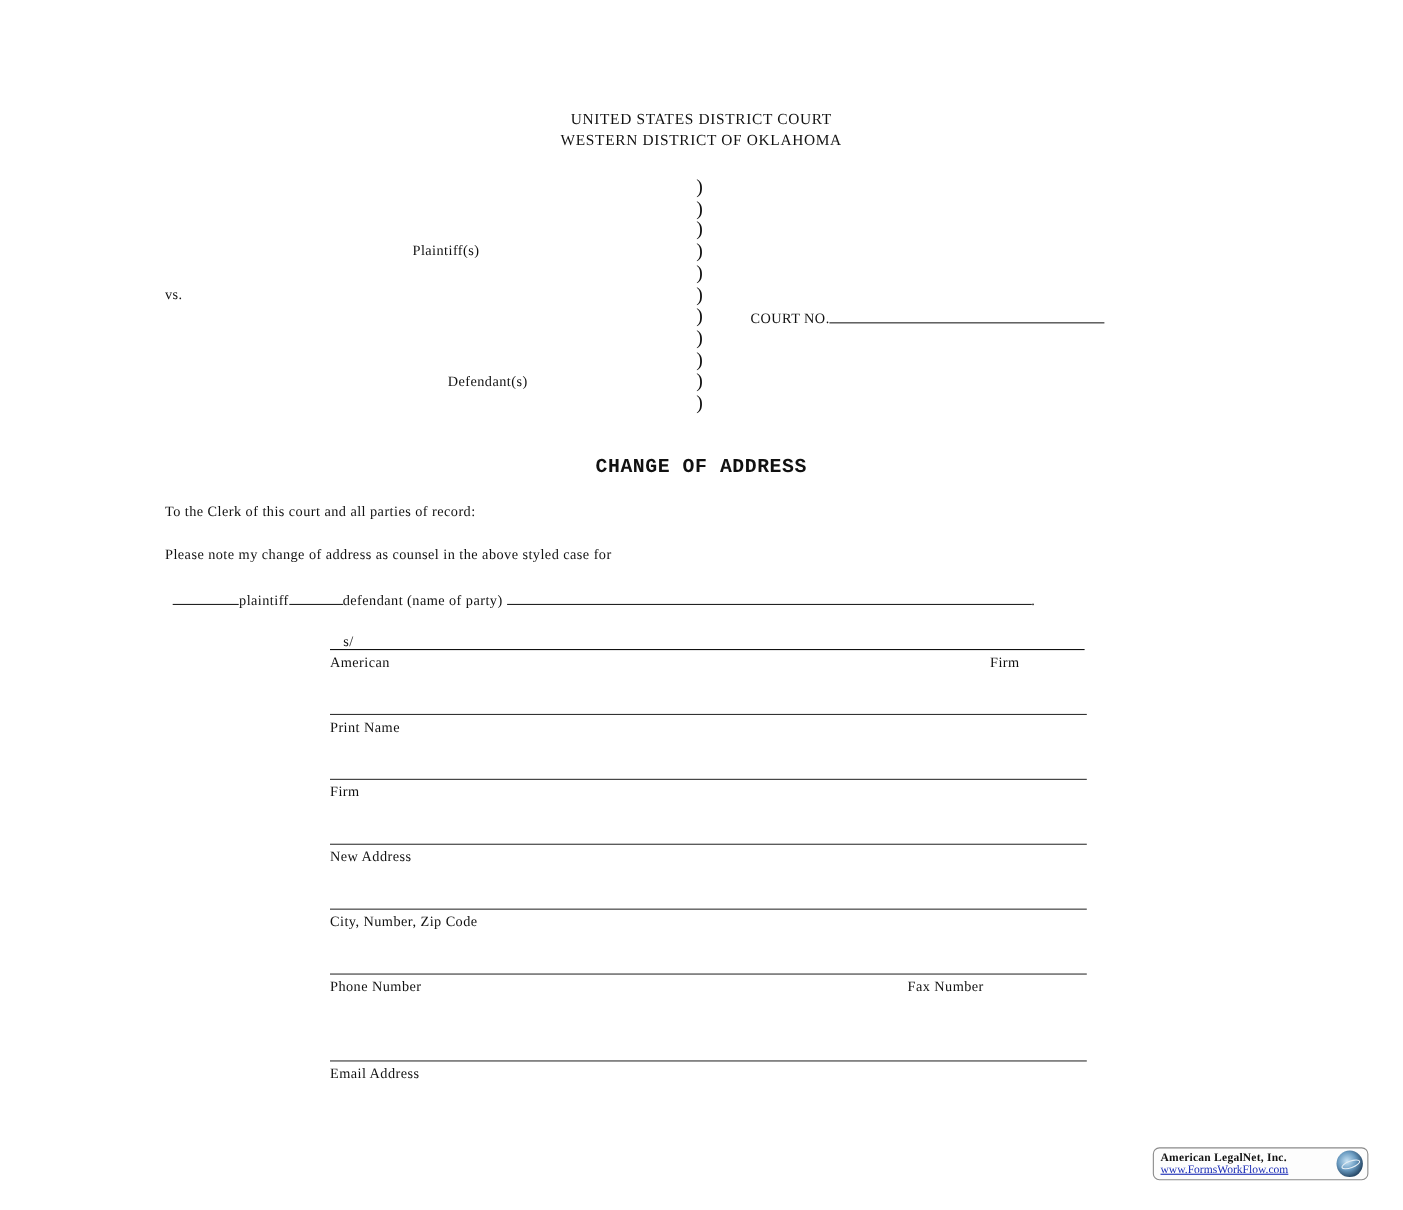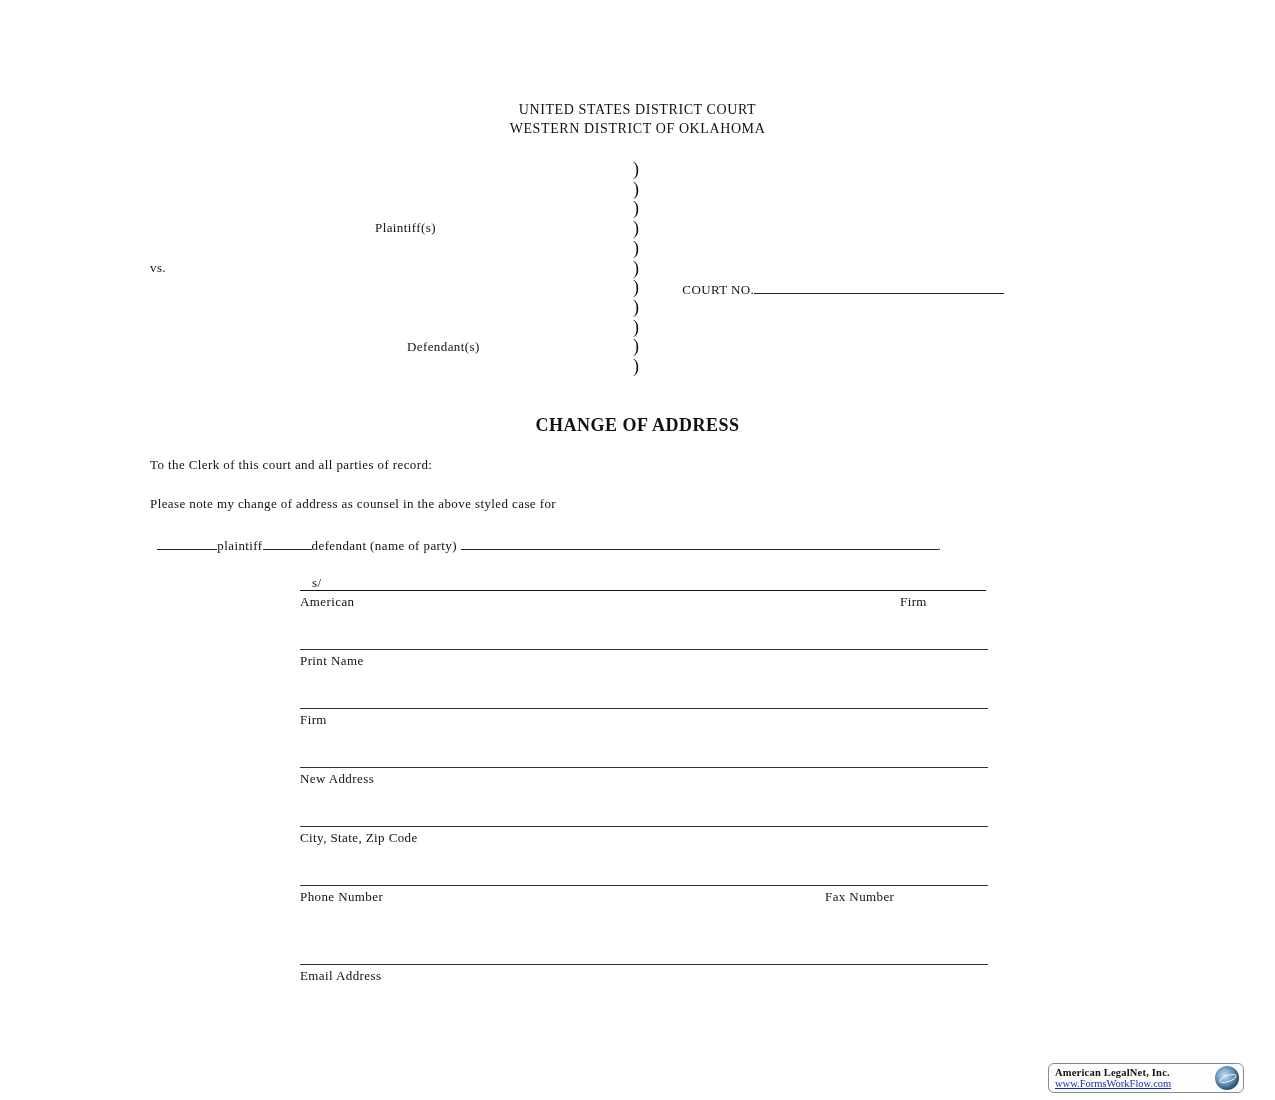--- a/index.html
+++ b/index.html
@@ -40,7 +40,7 @@
   <span>COURT NO.</span><span class="uline" style="width:250px;"></span>
 </div>
 
-<div class="abs caption txt heading" style="top:415px;">CHANGE OF ADDRESS</div>
+<div class="abs caption txt heading" style="top:415px;font-family:Liberation Mono, monospace;">CHANGE OF ADDRESS</div>
 
 <div class="abs txt" style="left:150px; top:455px;">To the Clerk of this court and all parties of record:</div>
 <div class="abs txt" style="left:150px; top:494px;">Please note my change of address as counsel in the above styled case for</div>

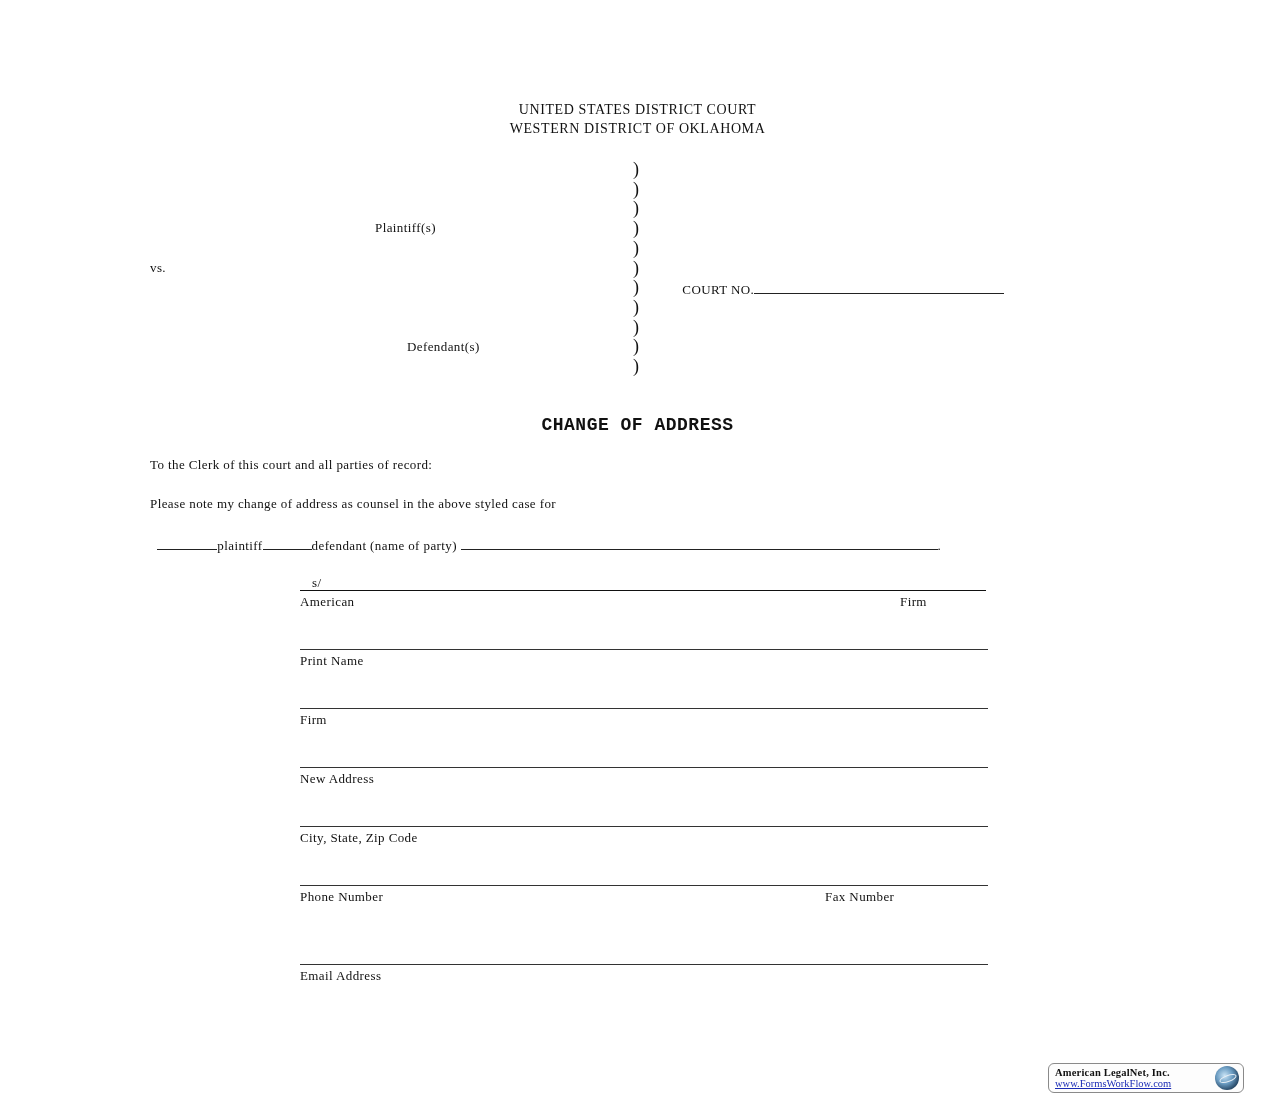--- a/index.html
+++ b/index.html
@@ -63,7 +63,7 @@
 <div class="abs txt" style="left:300px; top:769px;">New Address</div>
 
 <div class="sigline" style="left:300px; top:826px; width:688px;"></div>
-<div class="abs txt" style="left:300px; top:828px;">City, State, Zip Code</div>
+<div class="abs txt" style="left:300px; top:828px;">City, Number, Zip Code</div>
 
 <div class="sigline" style="left:300px; top:885px; width:688px;"></div>
 <div class="abs txt" style="left:300px; top:887px;">Phone Number</div>

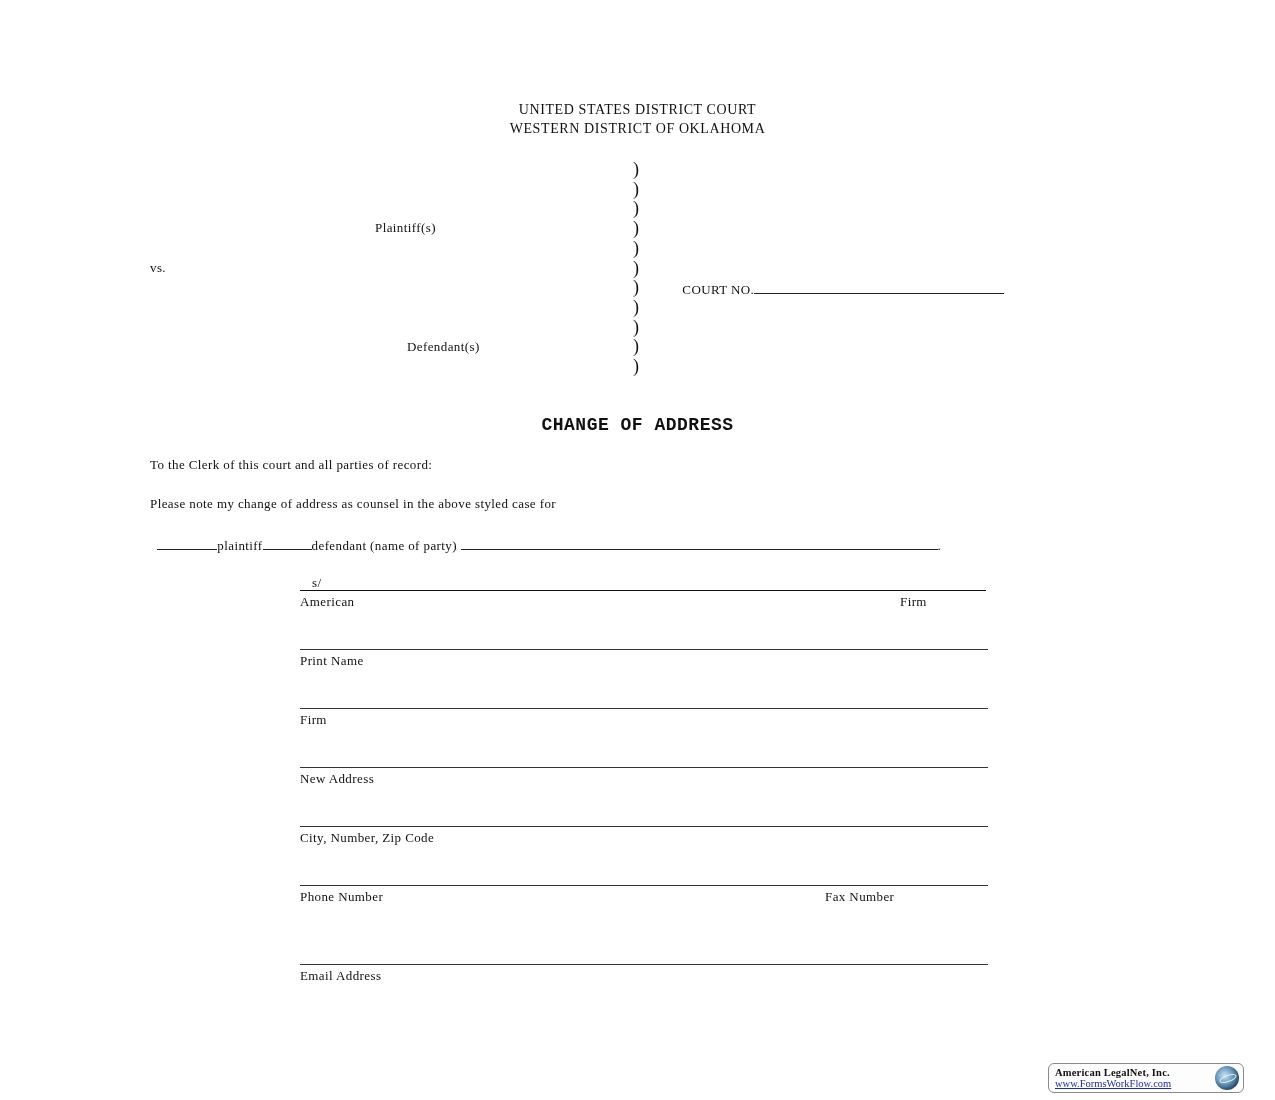--- a/index.html
+++ b/index.html
@@ -16,7 +16,7 @@
   .sigline.bold { border-top: 1.6px solid #111; }
   .badge { position: absolute; left: 1048px; top: 1043px; width: 194px; height: 28px;
            border: 1px solid #8a8a8a; border-radius: 6px; background: #fdfdfd;
-           font-family: "Liberation Serif", serif; margin-top: 20px; }
+           font-family: "Liberation Serif", serif; }
   .badge .co { position: absolute; left: 6px; top: 3px; font-size: 10.5px; font-weight: bold; letter-spacing: 0.2px; }
   .badge .url { position: absolute; left: 6px; top: 14px; font-size: 10.5px; color: #1a2bb5; text-decoration: underline; }
   .badge .globe { position: absolute; right: 4px; top: 2px; width: 24px; height: 24px; border-radius: 50%;

